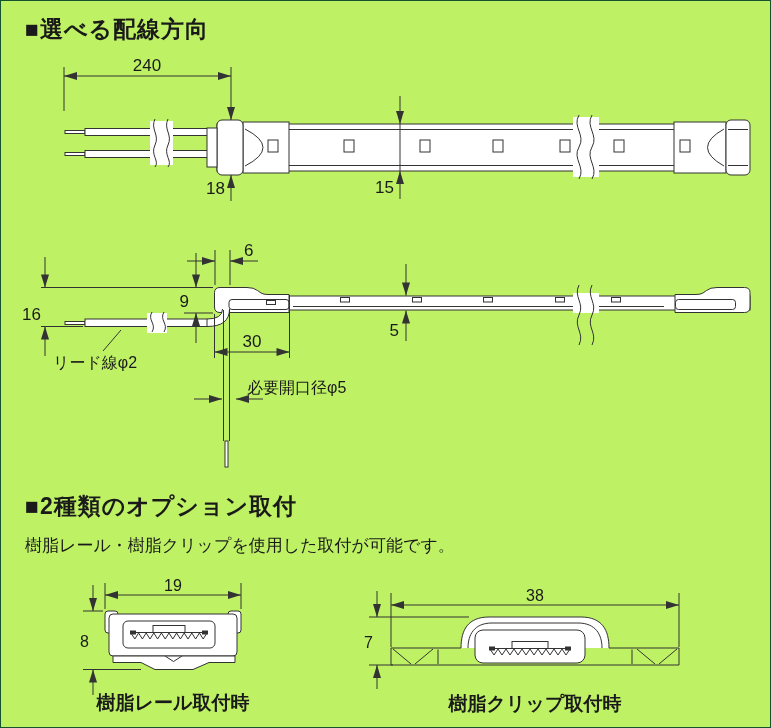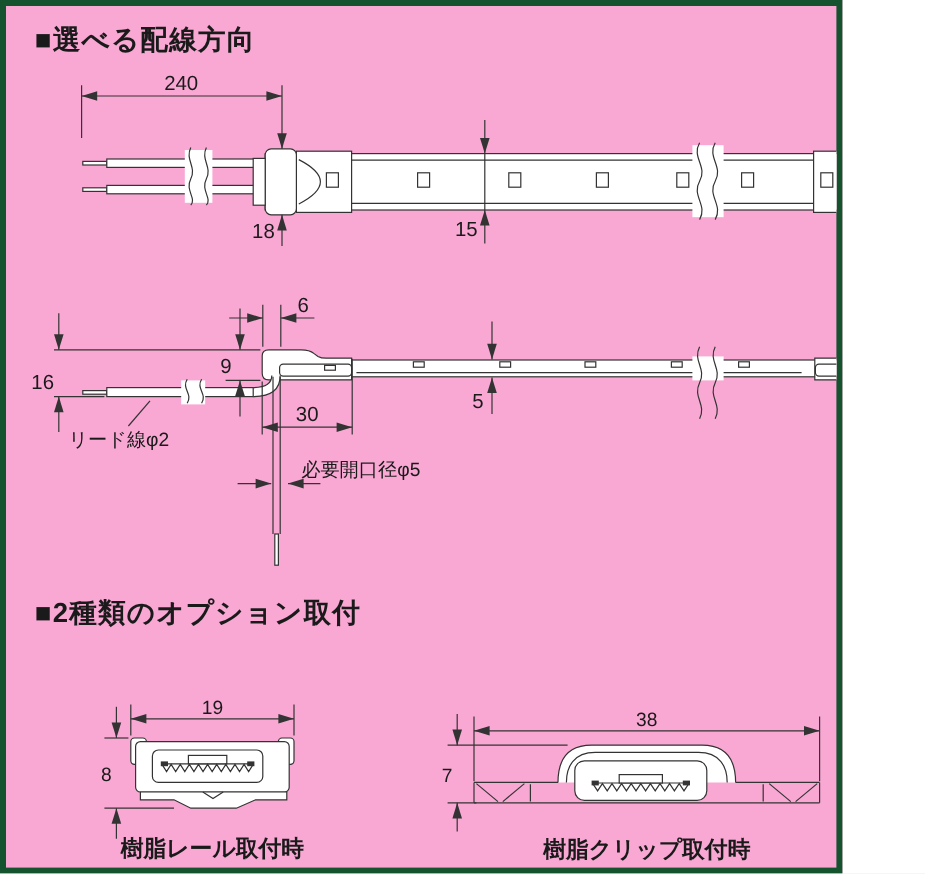--- a/index.html
+++ b/index.html
@@ -4,8 +4,8 @@
 <style>
   html,body{margin:0;padding:0;background:#fff;}
   .page{
-    position:relative;width:702px;height:728px;background:#f9a8d4;
-    border:5px solid #14532d;box-sizing:border-box;overflow:hidden;
+    position:relative;width:771px;height:728px;background:#bef264;
+    border:1px solid #14532d;box-sizing:border-box;overflow:hidden;
     font-family:"Liberation Sans","DejaVu Sans",sans-serif;color:#1a1a1a;
   }
   .h1{position:absolute;left:24px;font-size:23px;font-weight:bold;letter-spacing:1px;white-space:nowrap;}

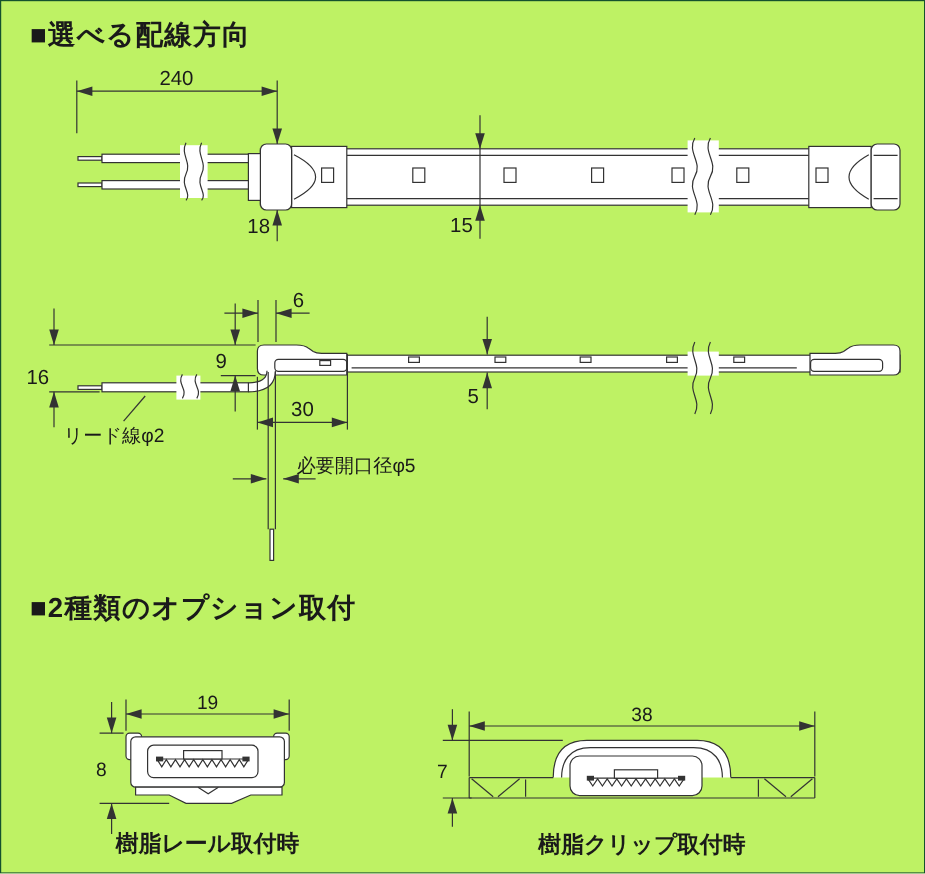--- a/index.html
+++ b/index.html
@@ -210,6 +210,7 @@
   </svg>
 
   <div class="h1" style="top:490px;text-align:center;">■2種類のオプション取付</div>
+  <div class="sub" style="top:533px;">樹脂レール・樹脂クリップを使用した取付が可能です。</div>
 
   <svg style="left:40px;top:570px;" width="240" height="150" viewBox="40 570 240 150">
 

